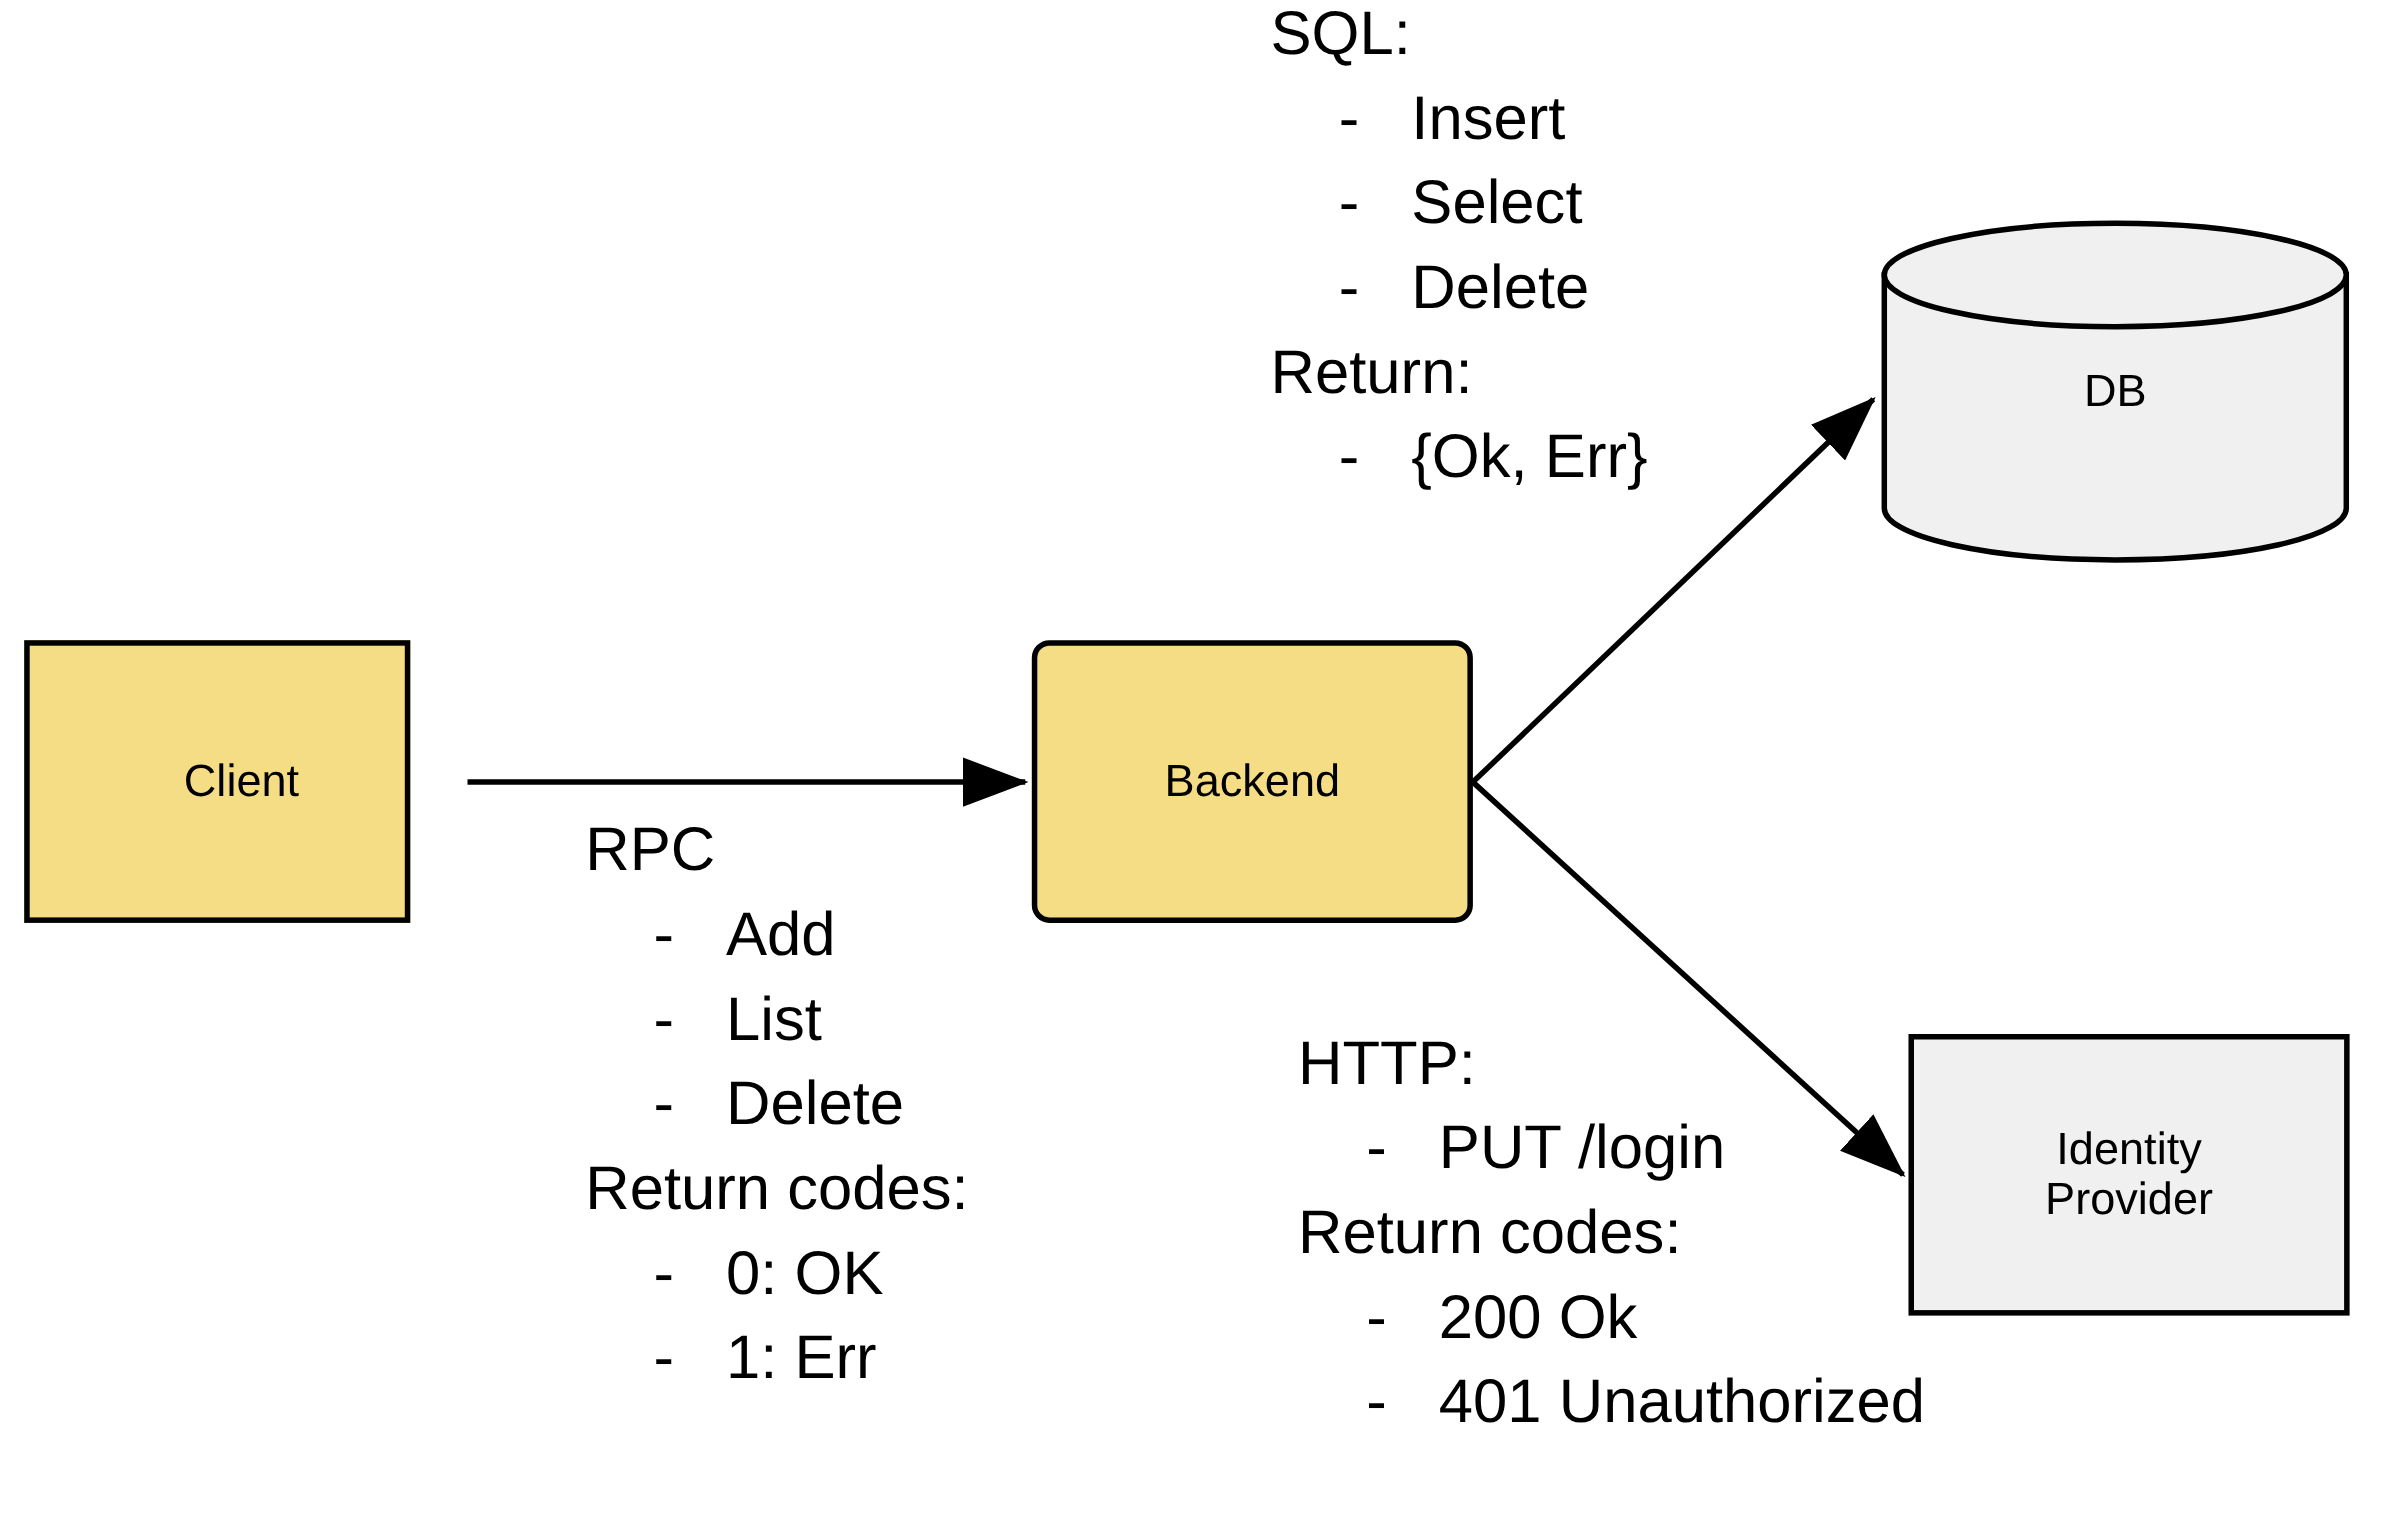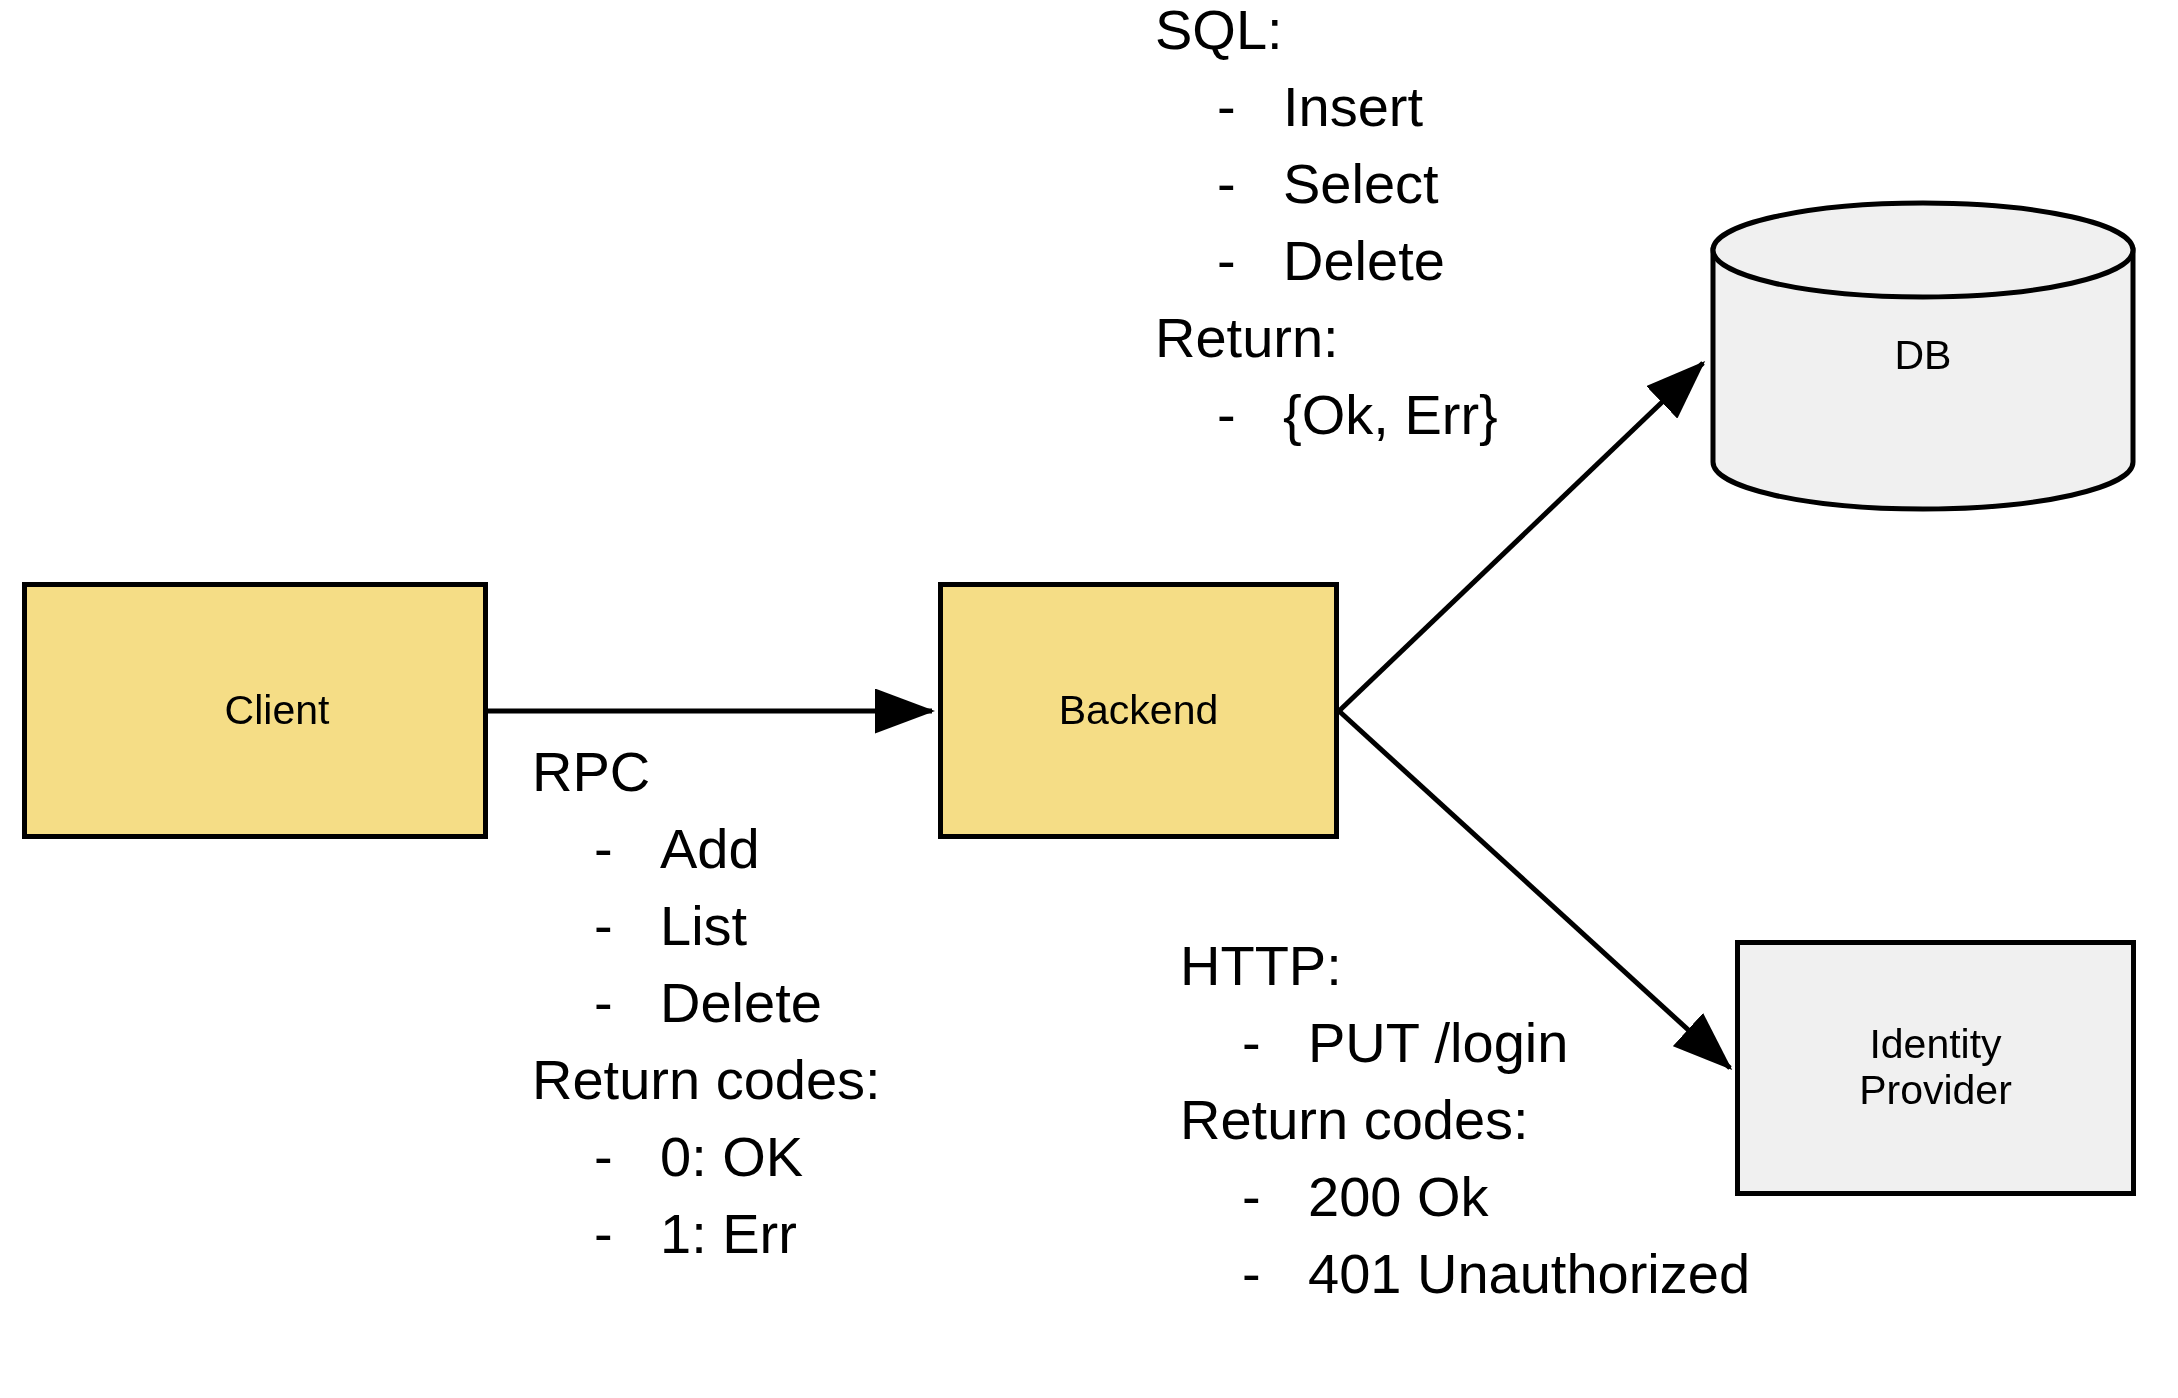--- a/index.html
+++ b/index.html
@@ -41,7 +41,7 @@
   .node-client {
     left: 22px;
     top: 582px;
-    width: 466px;
+    width: 351px;
     height: 257px;
     background: #f5dd86;
     padding-left: 44px;

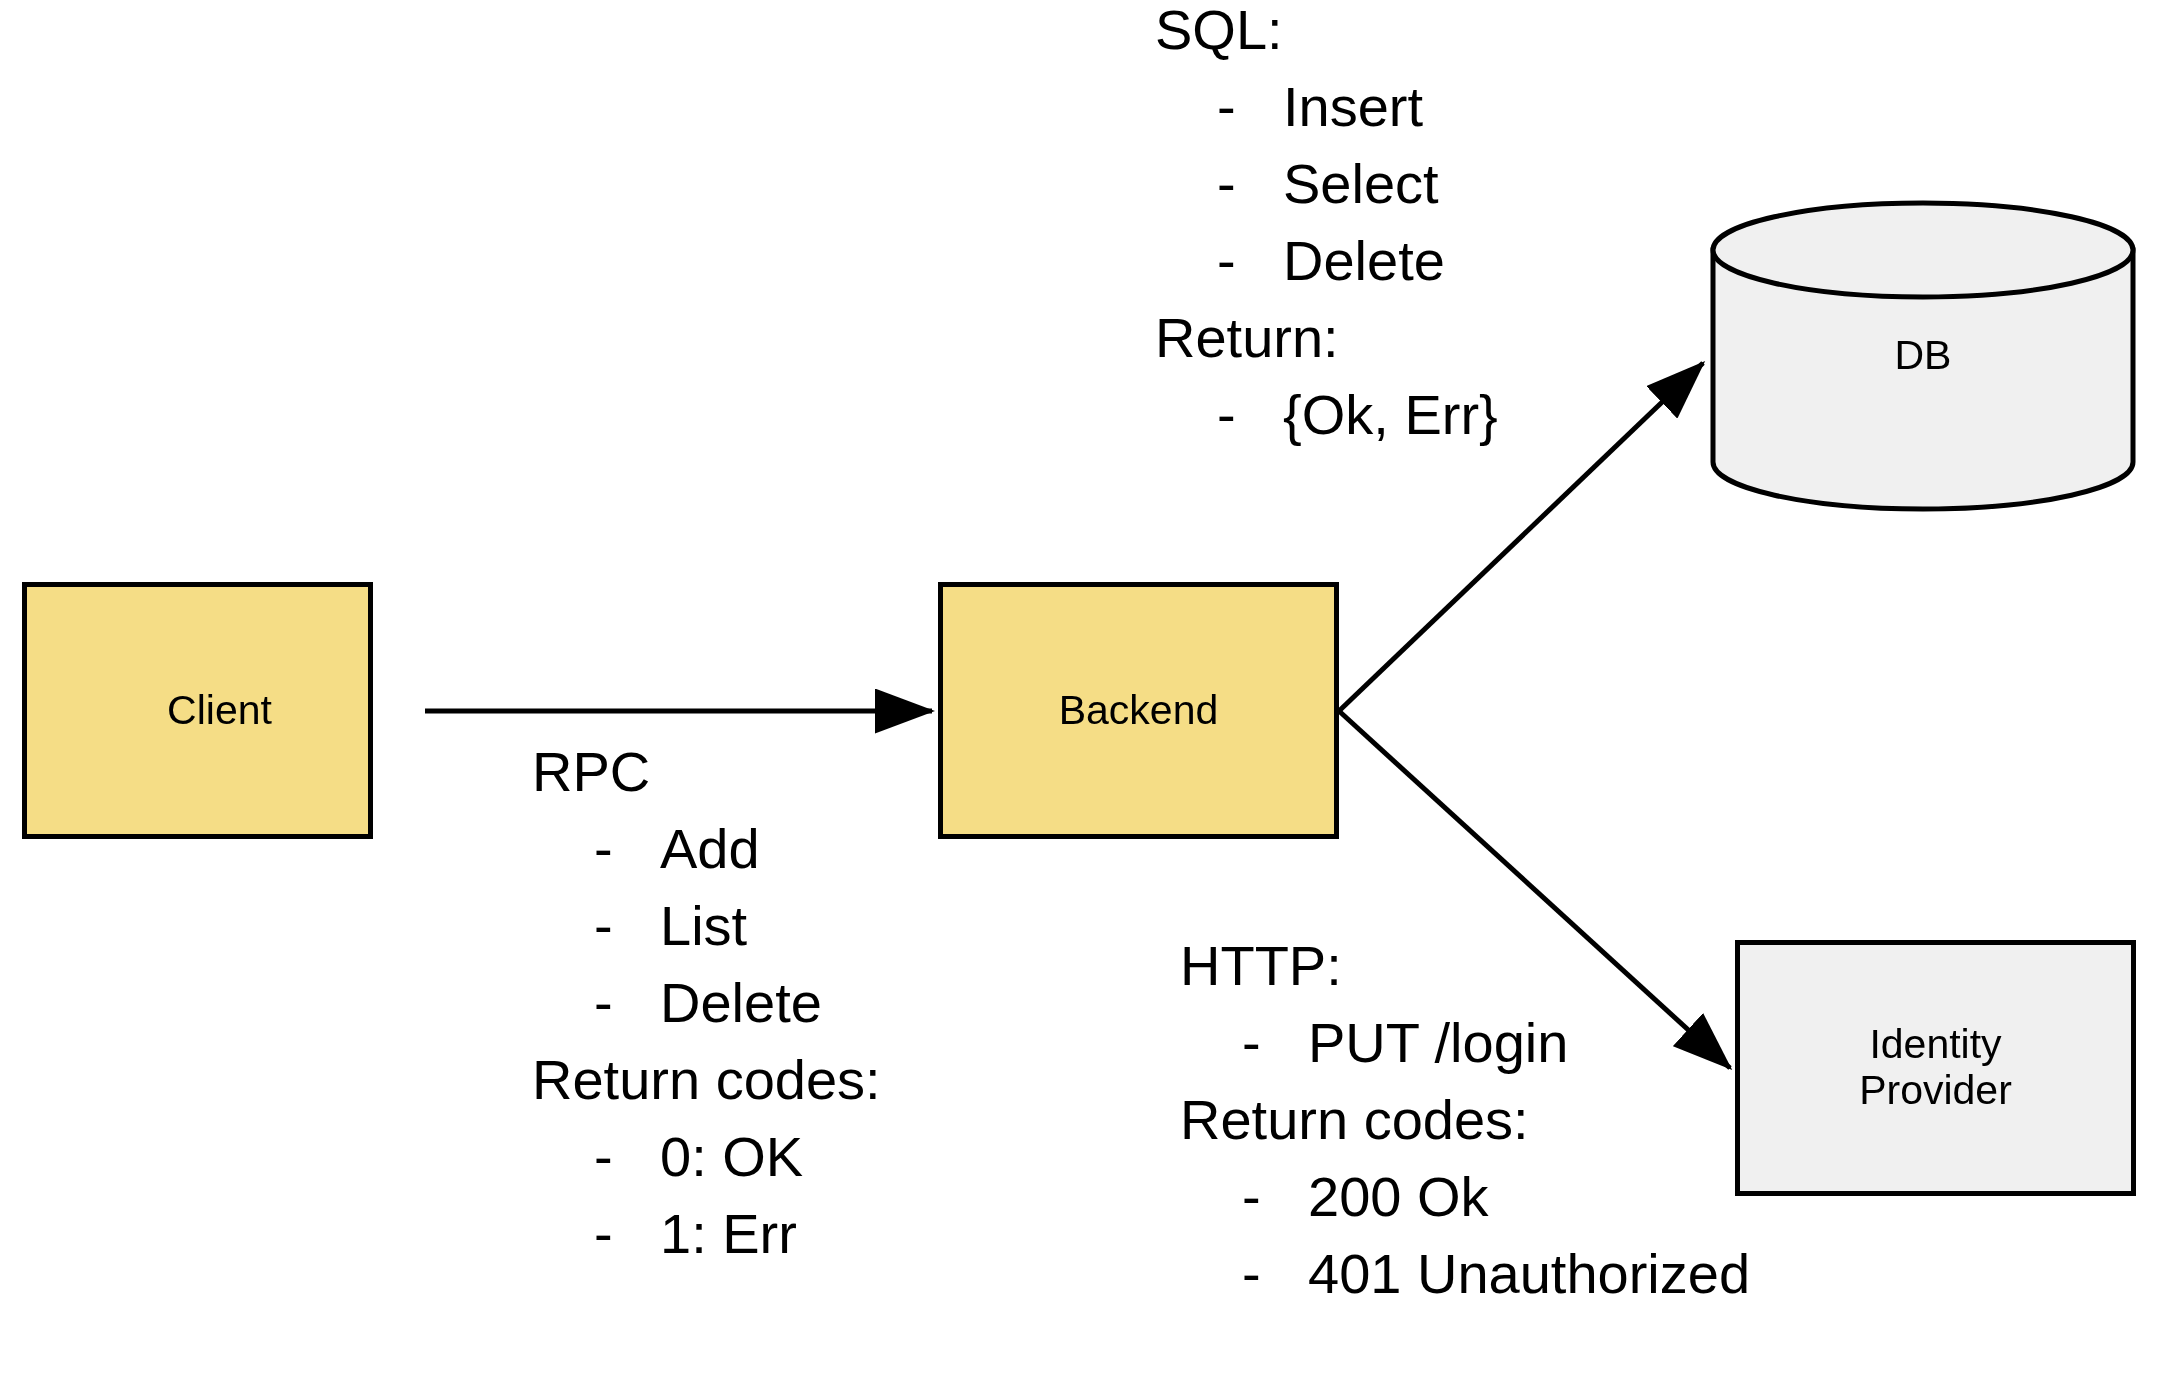--- a/index.html
+++ b/index.html
@@ -52,6 +52,7 @@
     width: 401px;
     height: 257px;
     background: #f5dd86;
+    border-radius: 16px;
   }
   .node-idp {
     left: 1735px;

